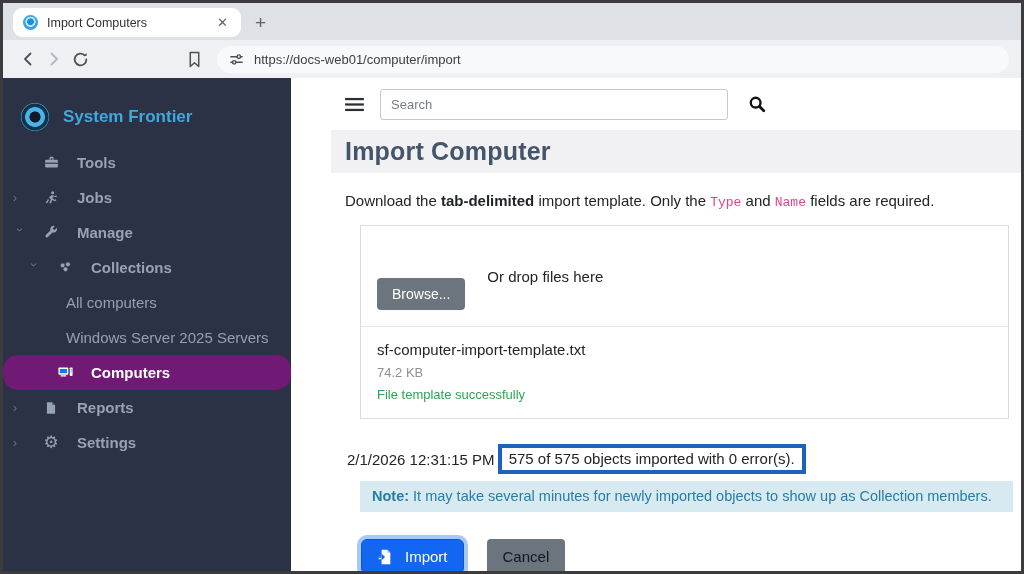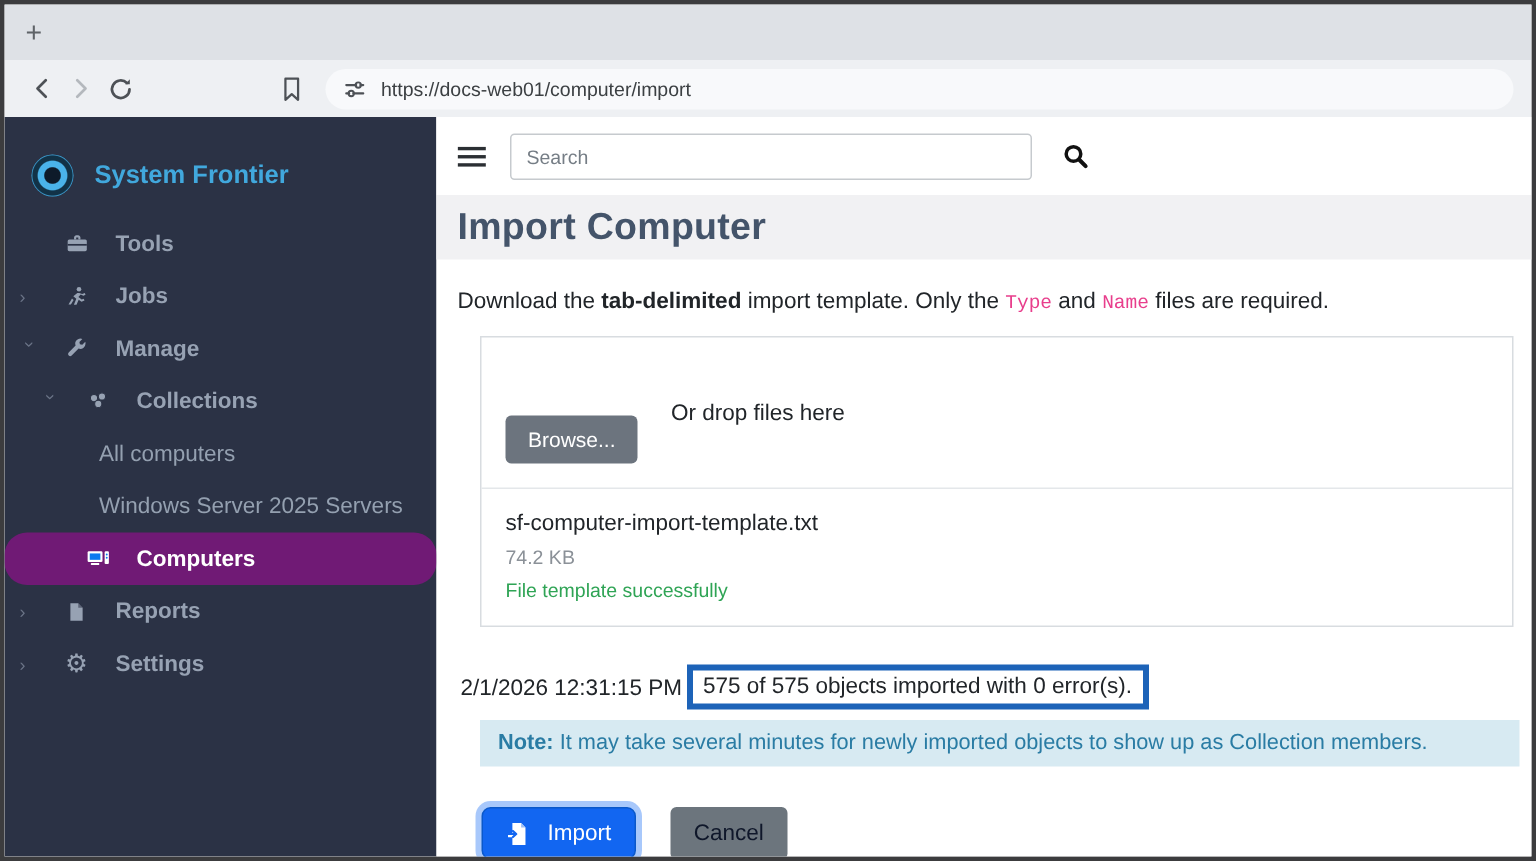--- a/index.html
+++ b/index.html
@@ -81,6 +81,11 @@
 <div class="frame">
 
   <div class="tabbar">
+    <div class="tab">
+      <span class="favicon"></span>
+      <span class="tab-title">Import Computers</span>
+      <span class="tab-close">✕</span>
+    </div>
     <div class="newtab">+</div>
   </div>
 

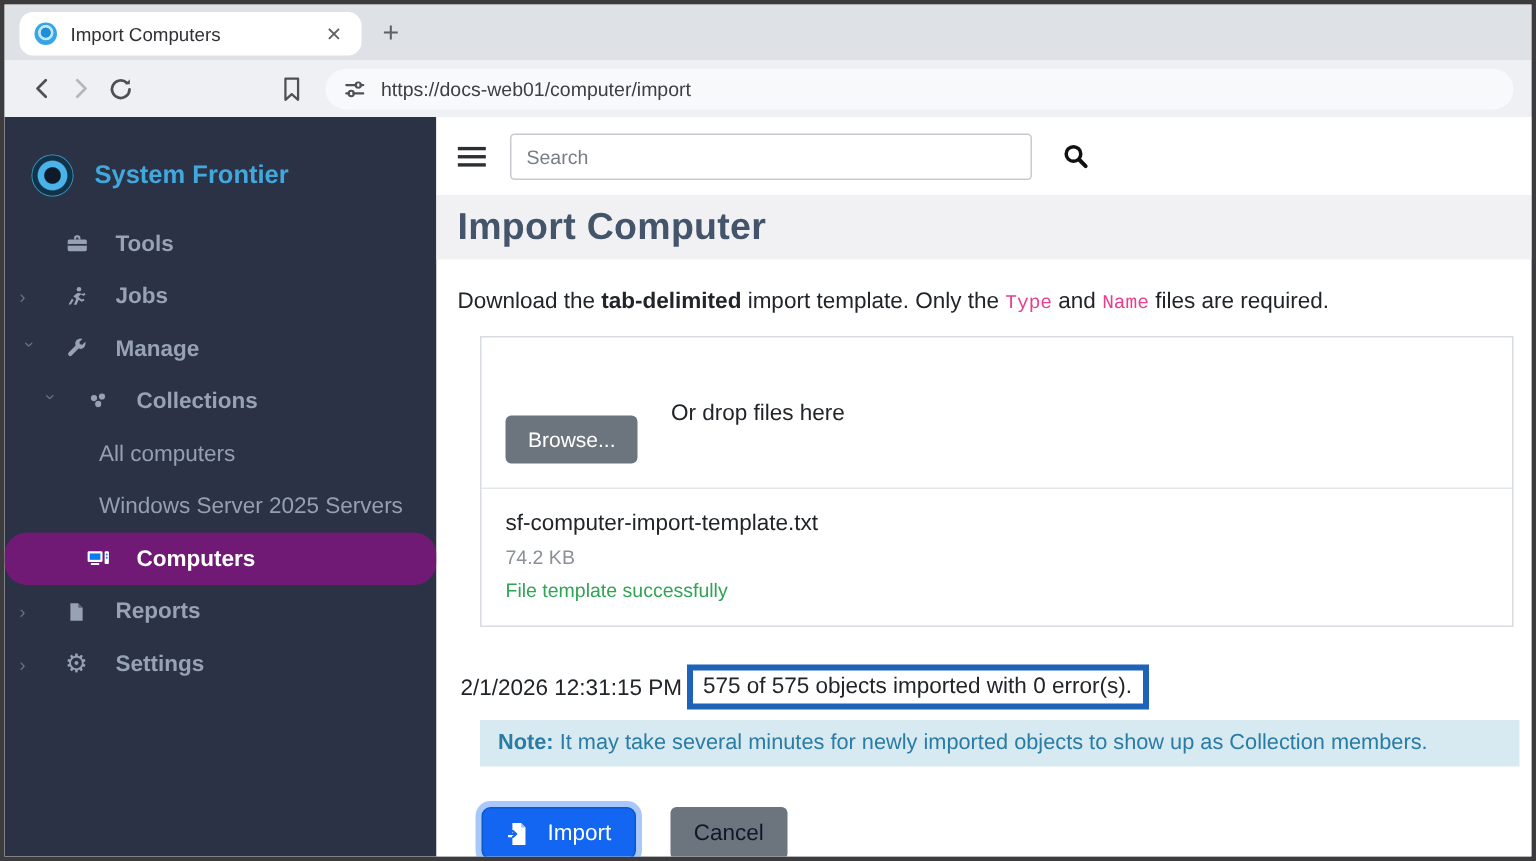--- a/index.html
+++ b/index.html
@@ -44,7 +44,7 @@
   .gear-glyph { font-size:17px; line-height:1; color:#97a2b3; }
 
   
-  .main { flex:1; background:#fff; display:flex; flex-direction:column; min-width:0; }
+  .main { flex:1; background:#fff; display:flex; flex-direction:column; min-width:0;padding-left:40px; }
   .searchbar { height:52px; display:flex; align-items:center; padding:0 14px; background:#fff; flex:0 0 auto; }
   .hamburger { color:#2b2f33; margin-right:16px; display:flex; }
   .search-input { width:348px; height:31px; border:1px solid #c6cace; border-radius:3px; padding:0 10px; font-size:13px; color:#333; outline:none; font-family:inherit; }

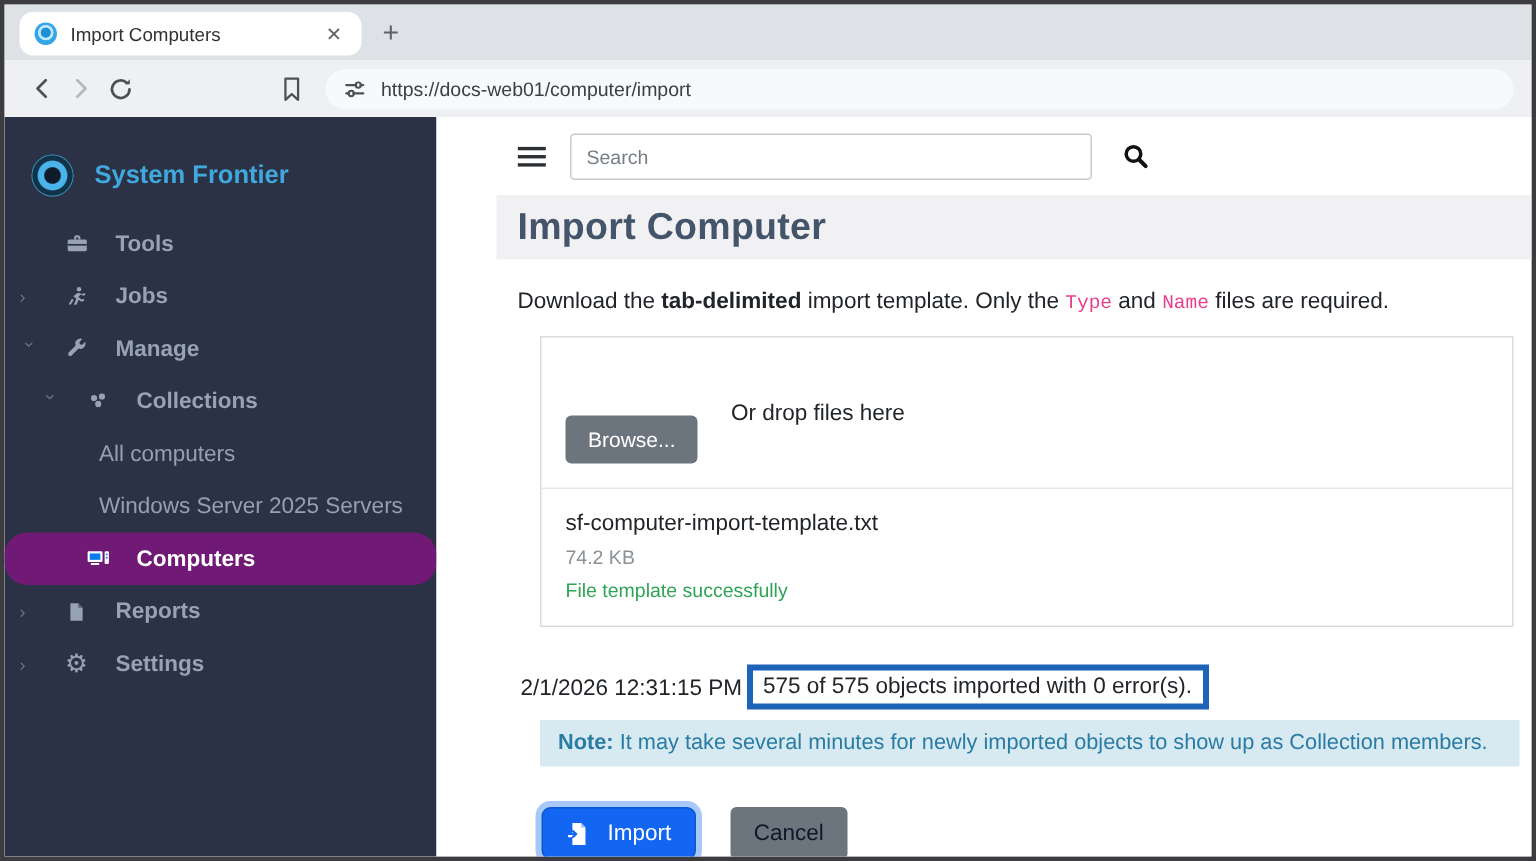--- a/index.html
+++ b/index.html
@@ -244,7 +244,7 @@
       </div>
 
       <div class="content">
-        <p class="intro"><span>Download the </span><b>tab-delimited</b><span> import template. Only the </span><span class="code-pink">Type</span><span> and </span><span class="code-pink">Name</span><span> files are required.</span></p>
+        <p class="intro"><span>Download the </span><b>tab-delimited</b><span> import template. Only the </span><span class="code-pink">Type</span><span> and </span><span class="code-pink">Name</span><span> fields are required.</span></p>
 
         <div class="uploadbox">
           <div class="dropzone">

